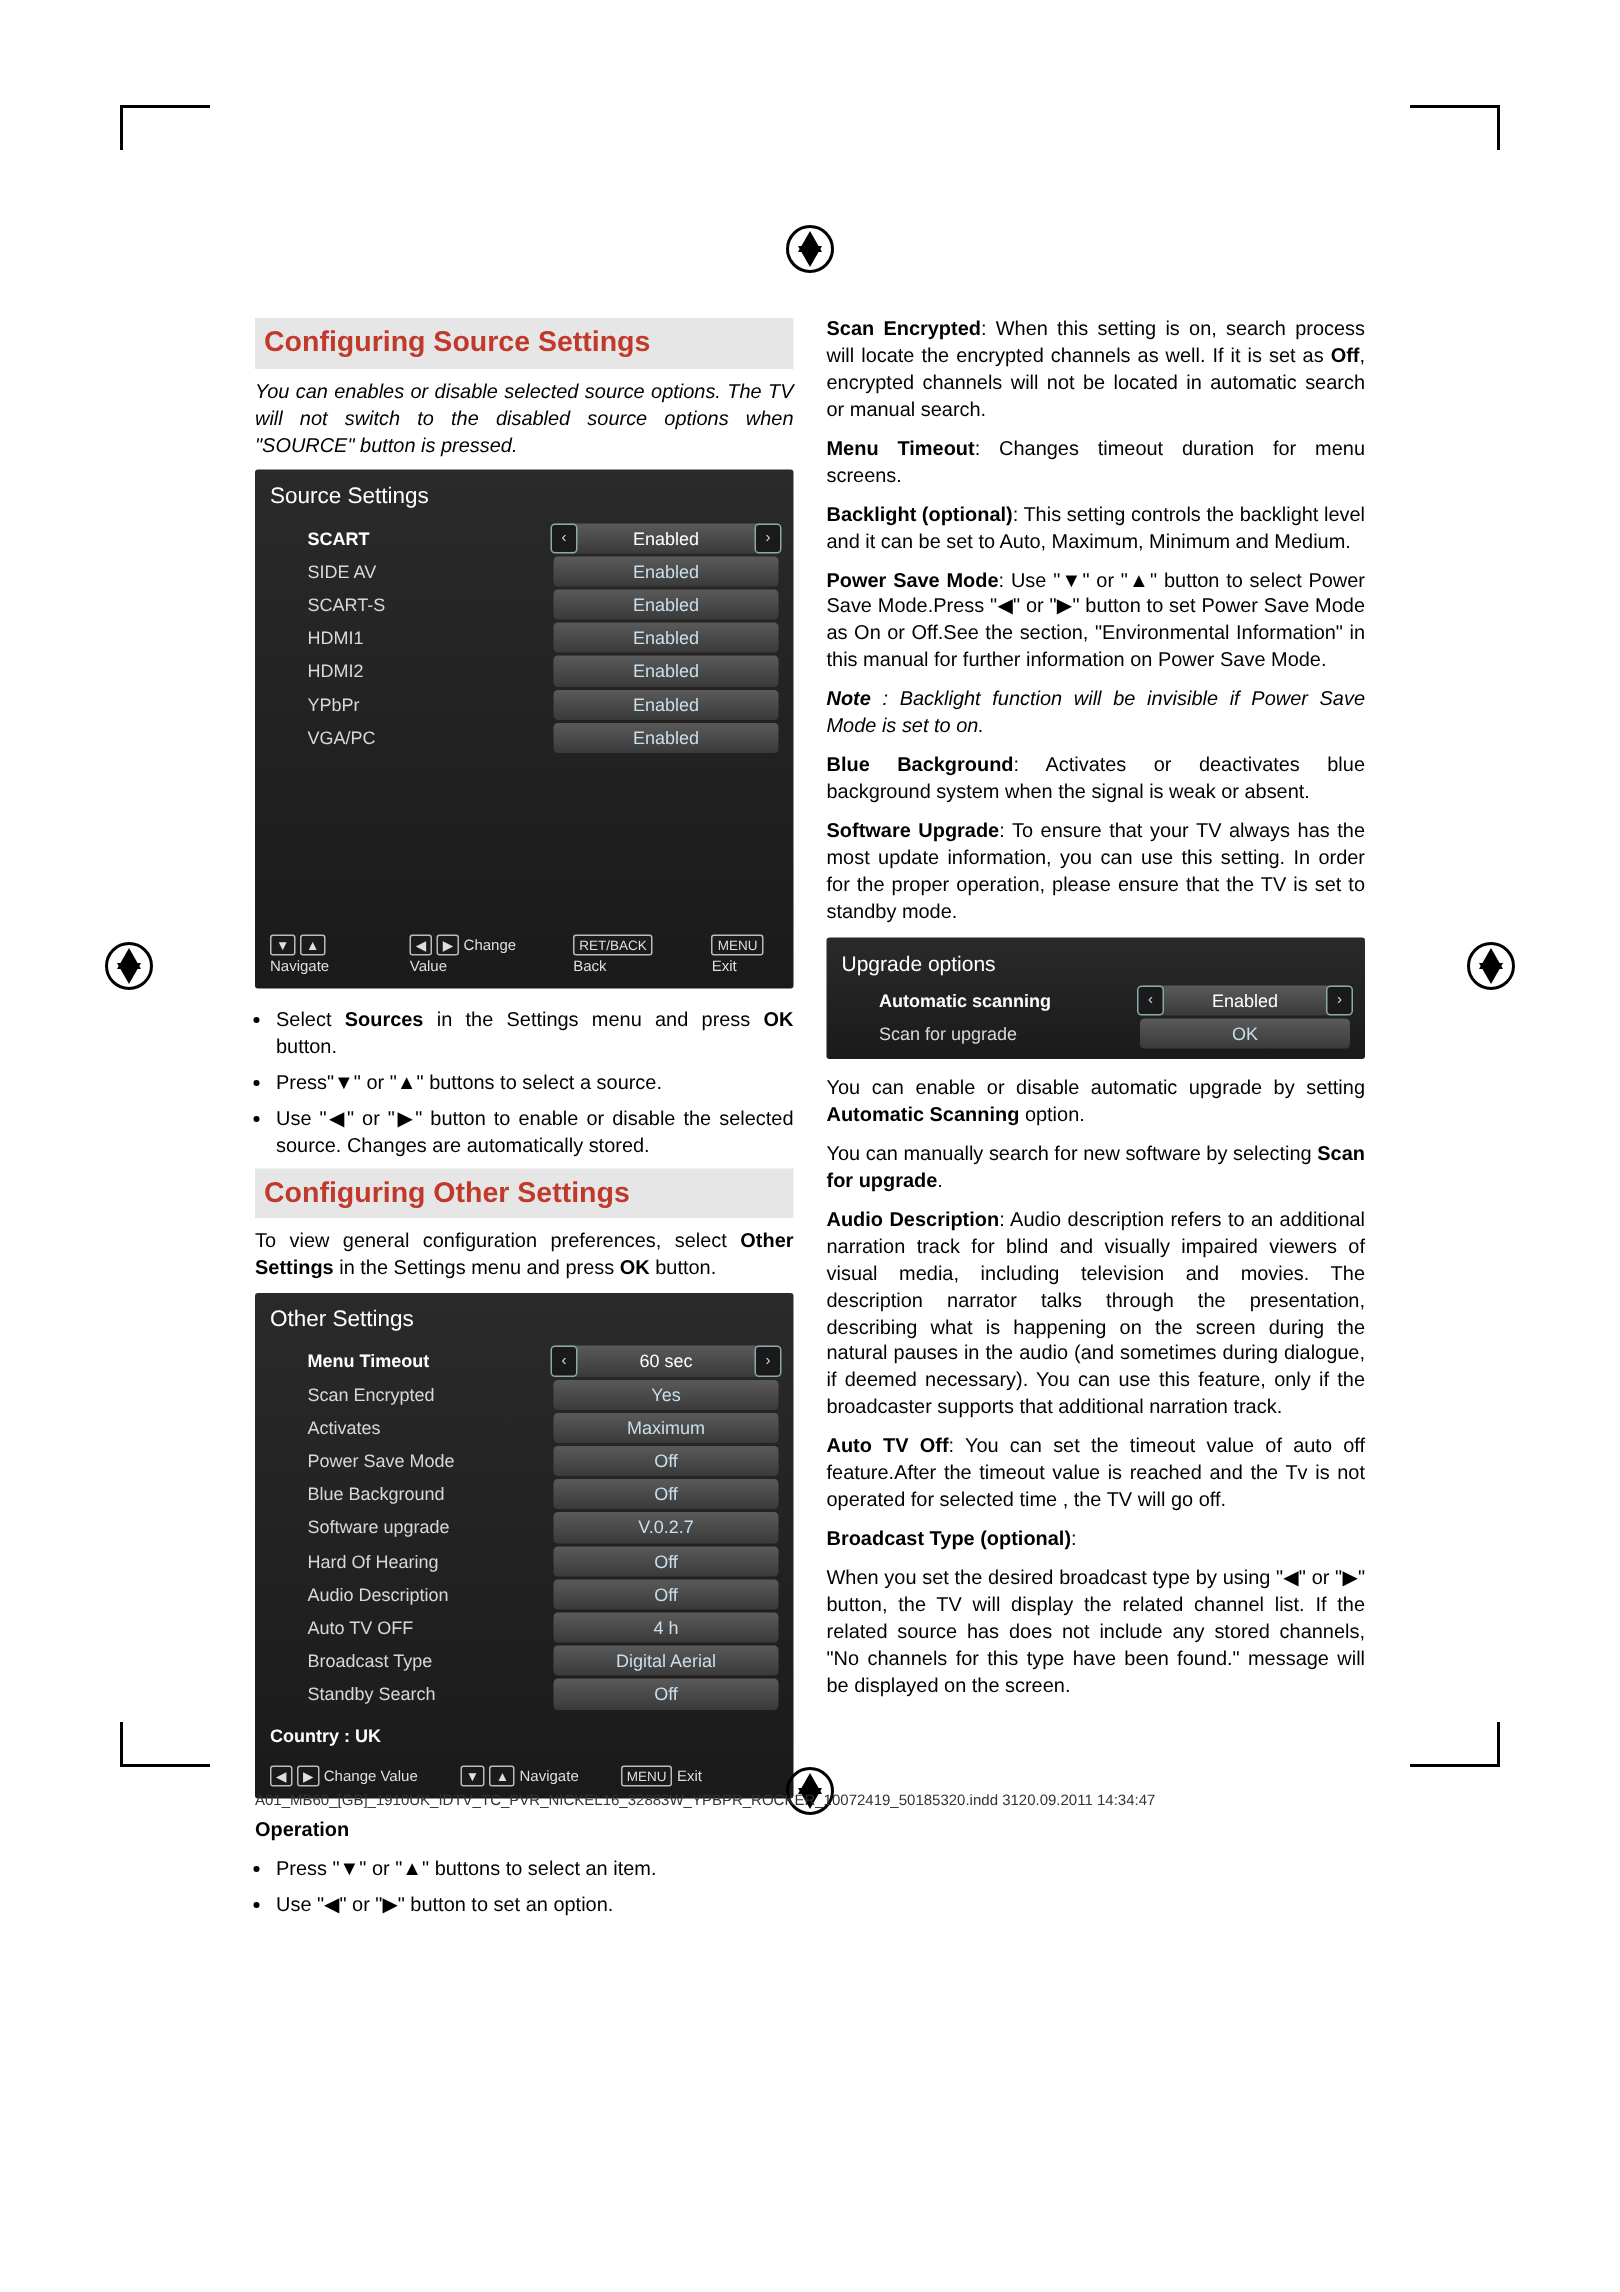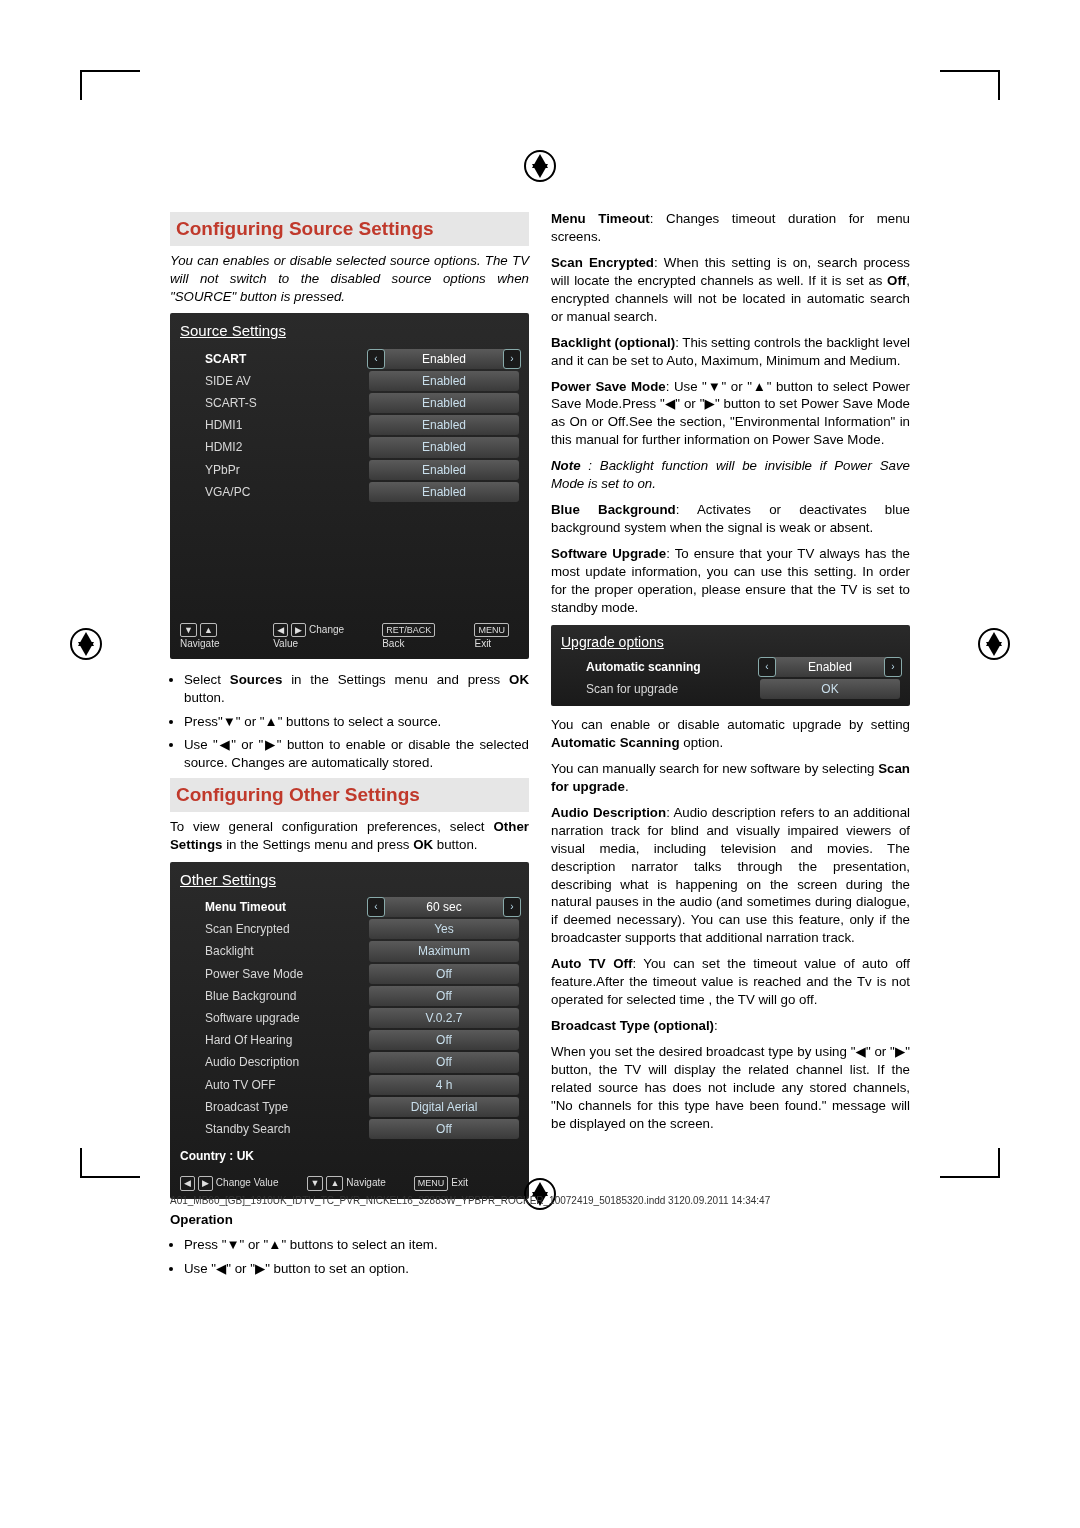--- a/index.html
+++ b/index.html
@@ -343,8 +343,8 @@
     </div>
 
     <div class="col">
+      <p><span class="bold">Scan Encrypted</span><span>: When this setting is on, search process will locate the encrypted channels as well. If it is set as </span><span class="bold">Off</span><span>, encrypted channels will not be located in automatic search or manual search.</span></p>
       <p><span class="bold">Menu Timeout</span><span>: Changes timeout duration for menu screens.</span></p>
-      <p><span class="bold">Scan Encrypted</span><span>: When this setting is on, search process will locate the encrypted channels as well. If it is set as </span><span class="bold">Off</span><span>, encrypted channels will not be located in automatic search or manual search.</span></p>
       <p><span class="bold">Backlight (optional)</span><span>: This setting controls the backlight level and it can be set to Auto, Maximum, Minimum and Medium.</span></p>
       <p><span class="bold">Power Save Mode</span><span>: Use "▼" or "▲" button to select Power Save Mode.Press "◀" or "▶" button to set Power Save Mode as On or Off.See the section, "Environmental Information" in this manual for further information on Power Save Mode.</span></p>
       <p class="ital"><span class="bold">Note</span><span> : Backlight function will be invisible if Power Save Mode is set to on.</span></p>

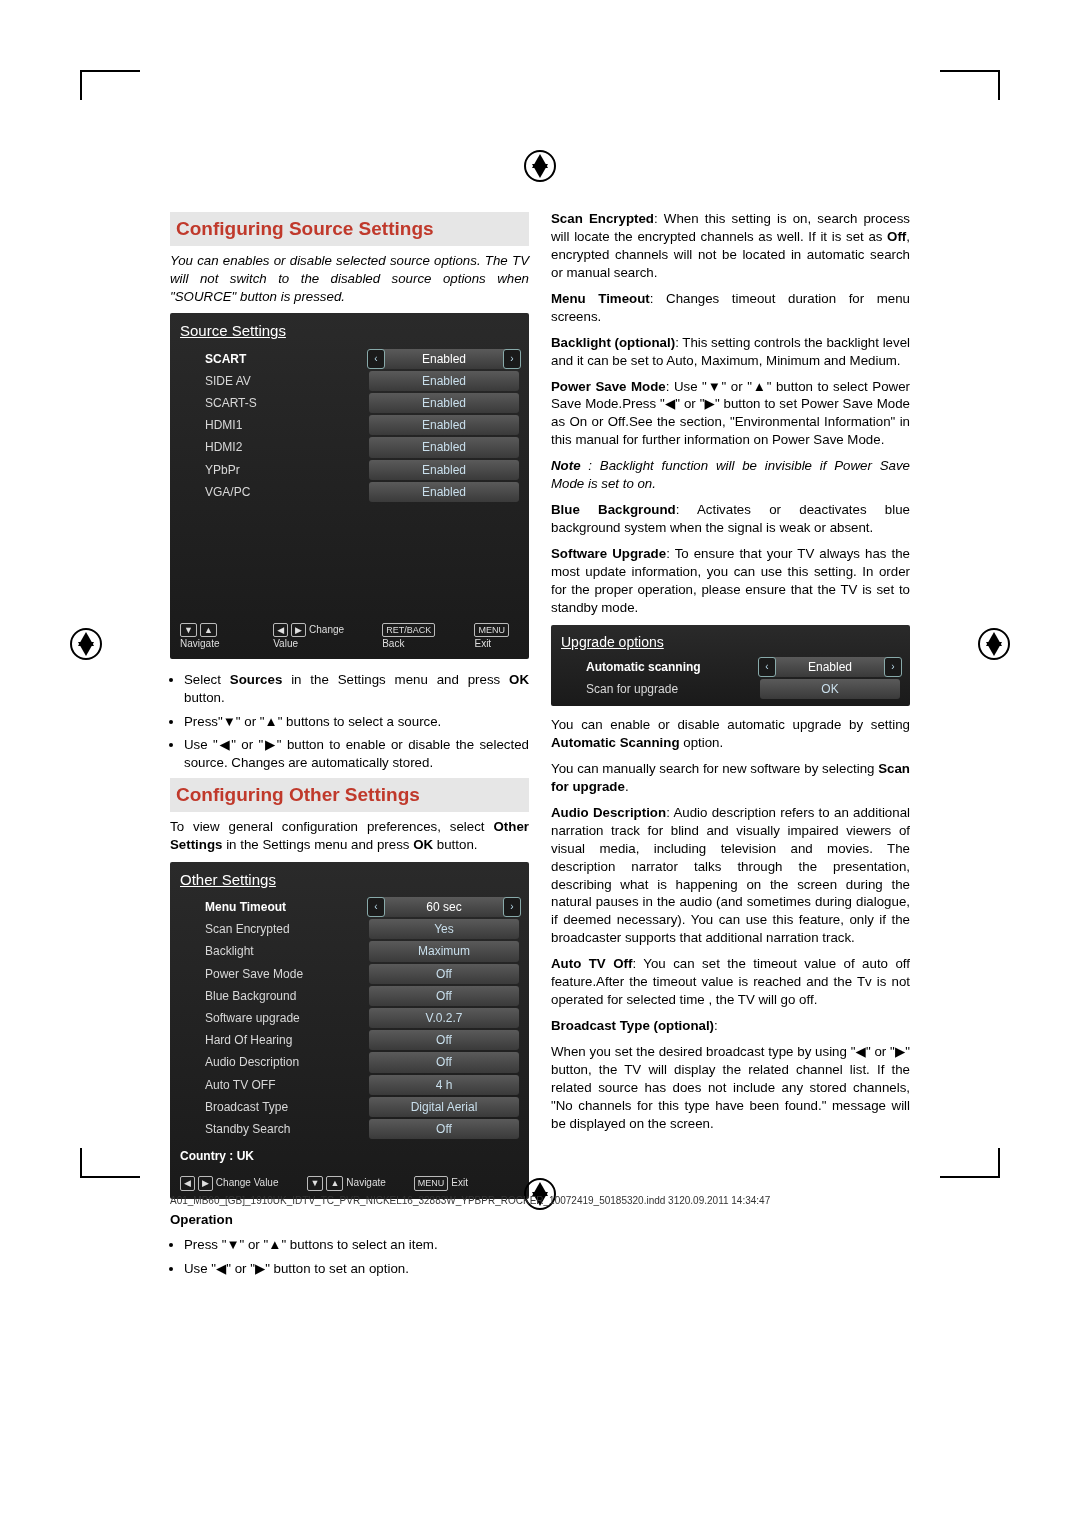--- a/index.html
+++ b/index.html
@@ -101,7 +101,6 @@
     color: #fff;
     font-size: 15px;
     padding: 8px 10px 6px 10px;
-    text-decoration: underline;
   }
   .osd-row {
     display: flex;

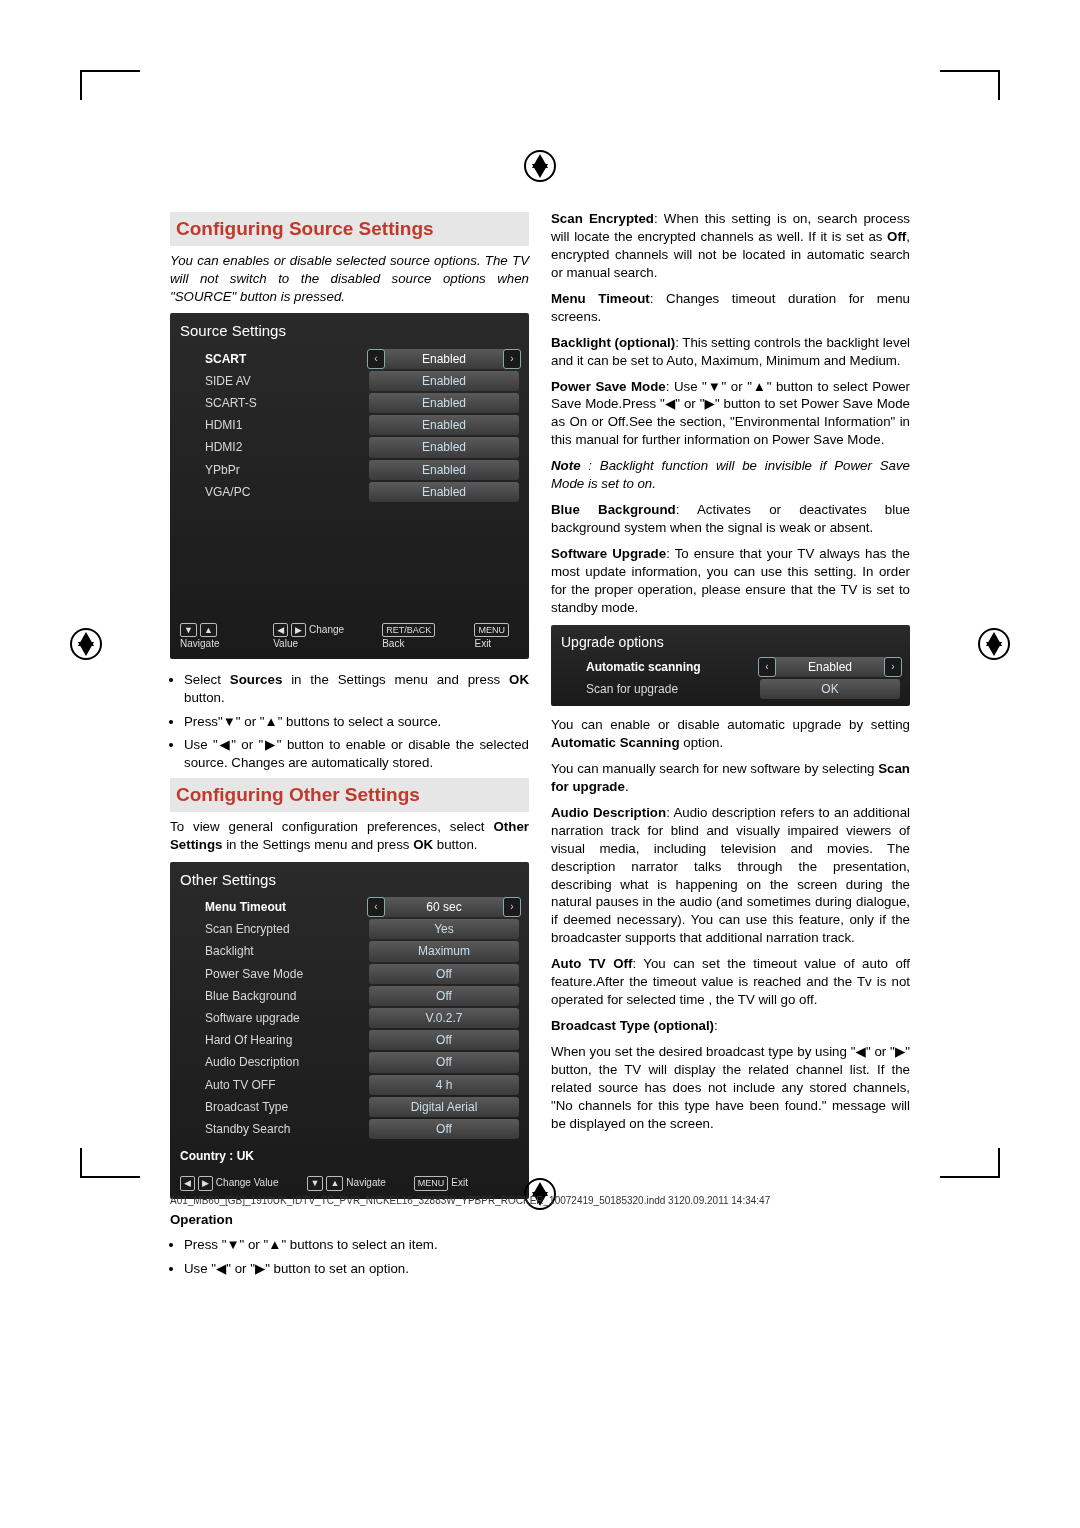--- a/index.html
+++ b/index.html
@@ -290,7 +290,7 @@
             <div class="osd-value">Yes</div>
           </div>
         <div class="osd-row">
-            <div class="osd-label">Backlight</div>
+            <div class="osd-label">Activates</div>
             <div class="osd-value">Maximum</div>
           </div>
         <div class="osd-row">

